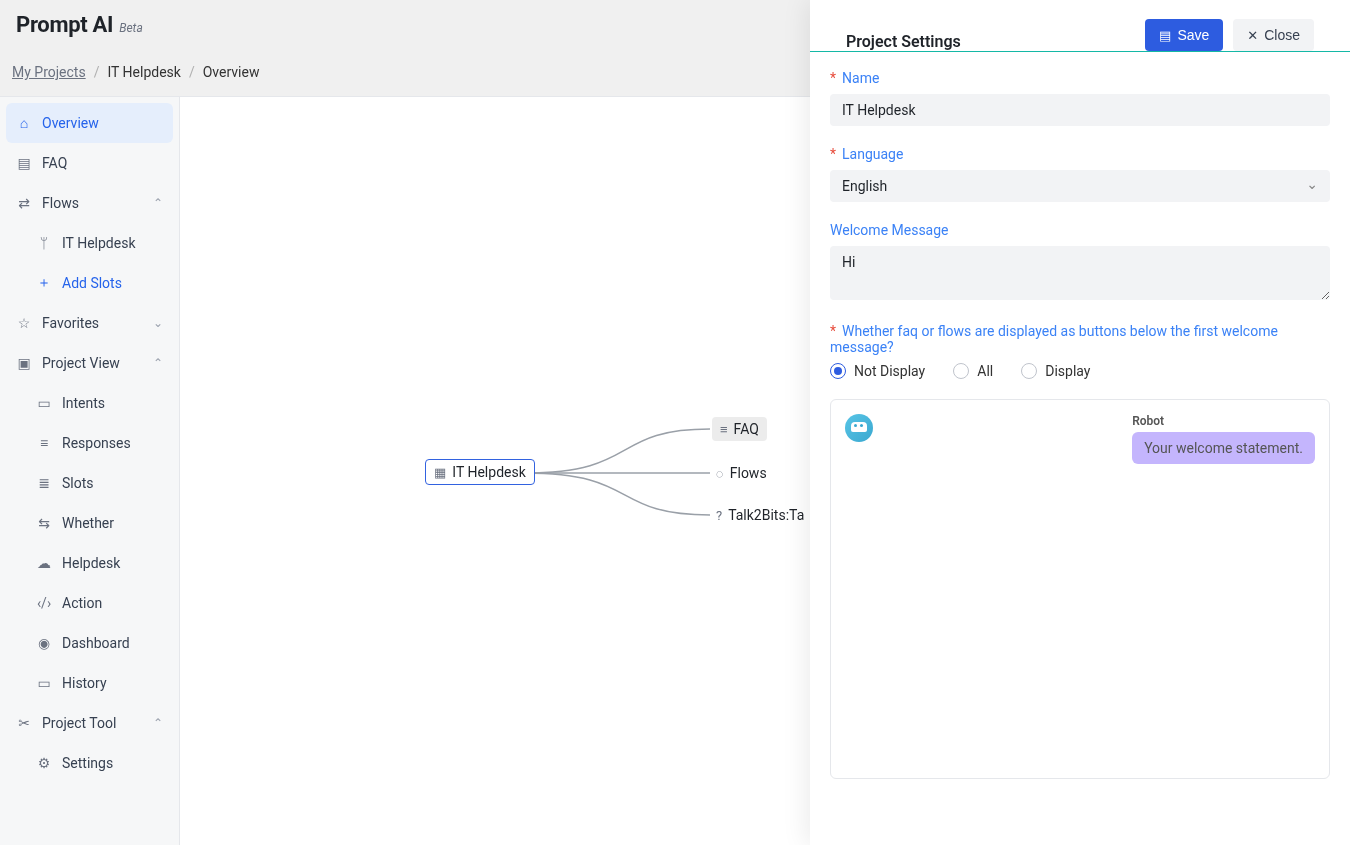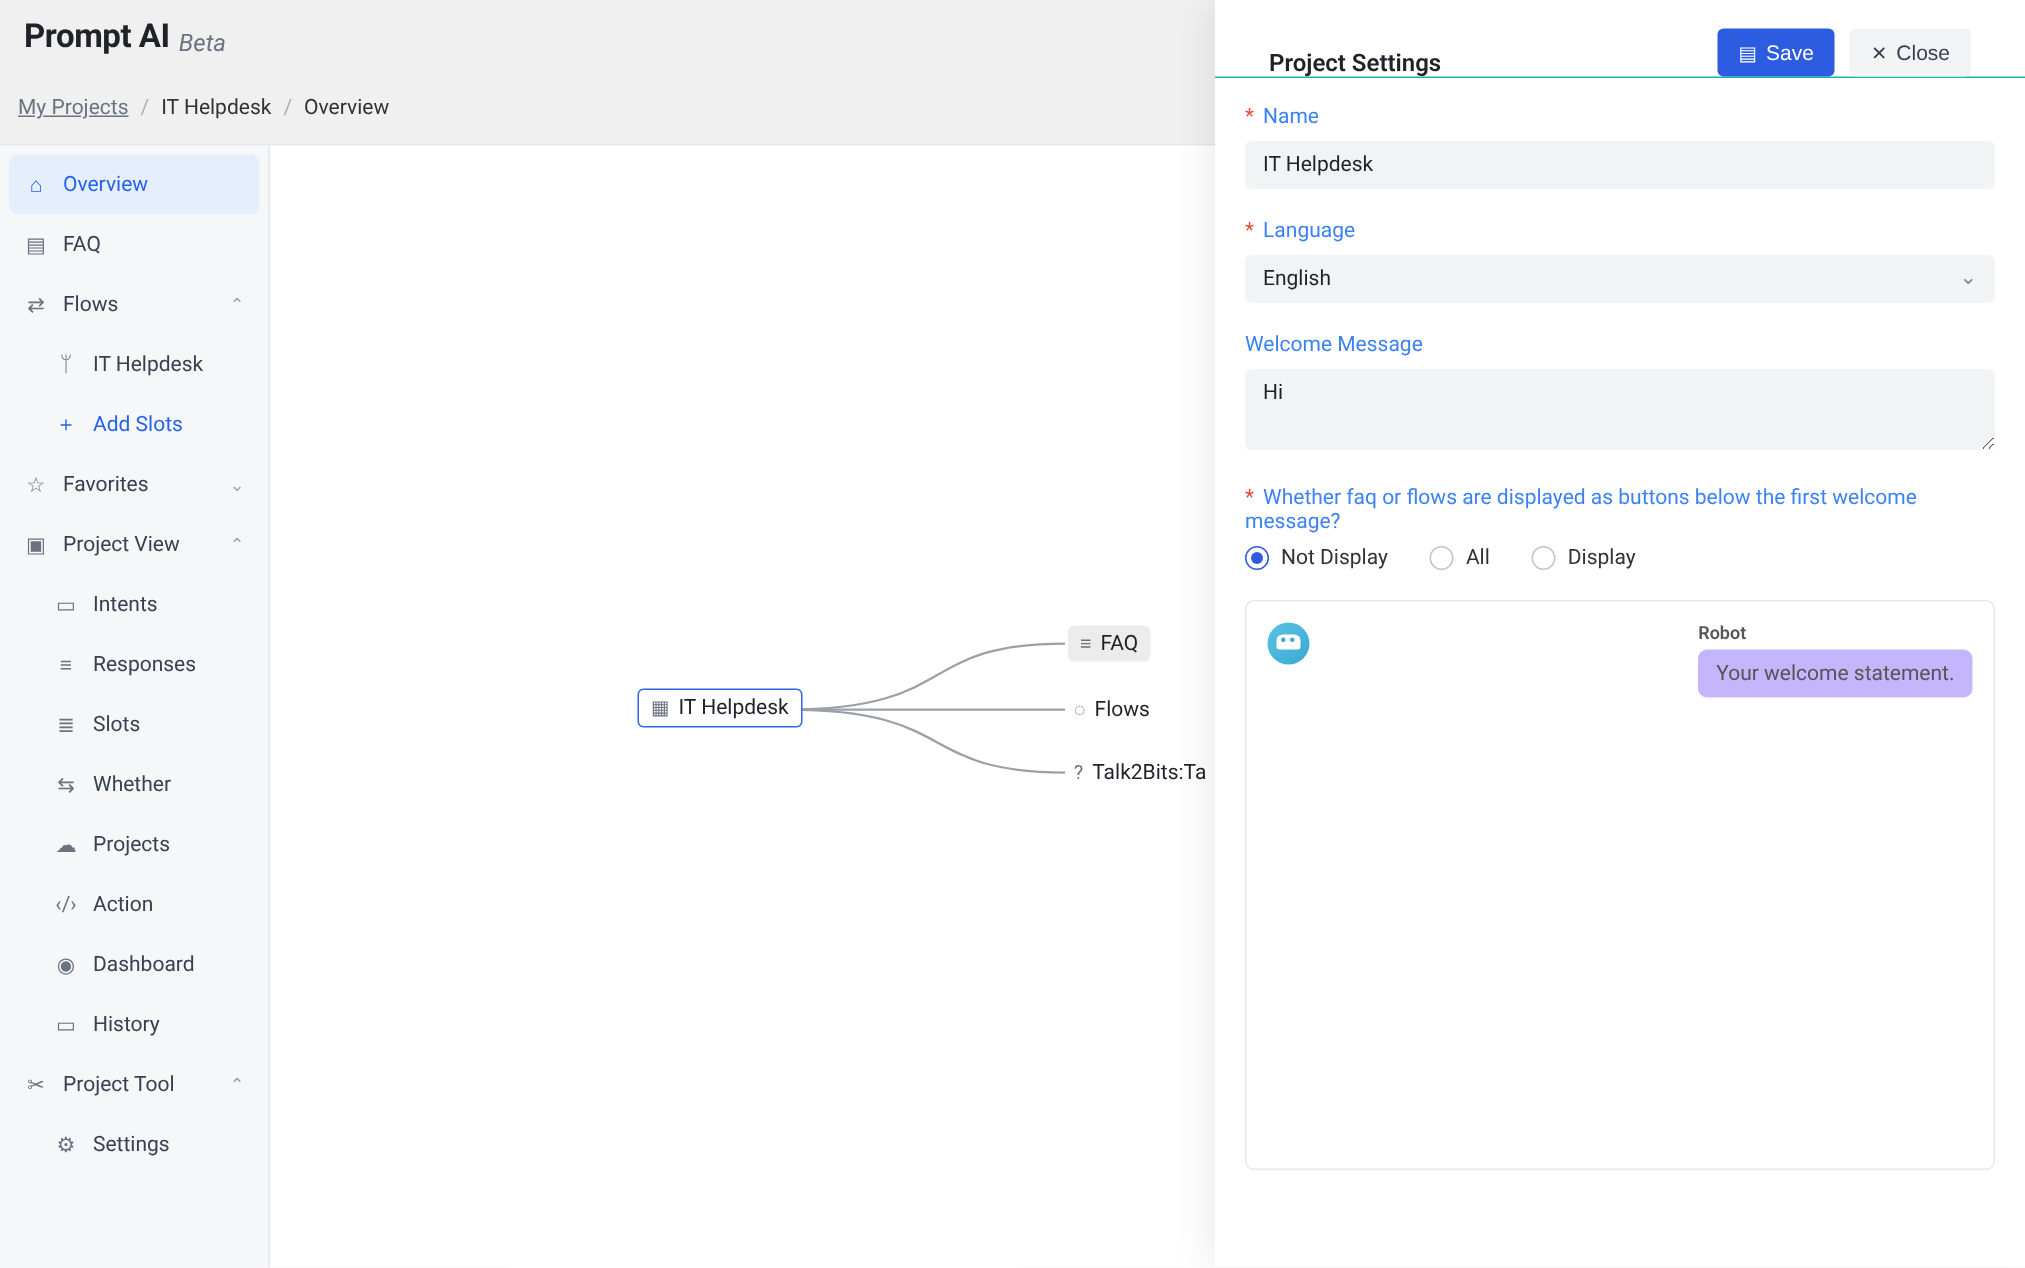--- a/index.html
+++ b/index.html
@@ -26,7 +26,7 @@
     letter-spacing: -0.3px;
   }
   .app-beta {
-    font-size: 16px;
+    font-size: 12px;
     color: #6b7280;
     font-style: italic;
     margin-left: 6px;

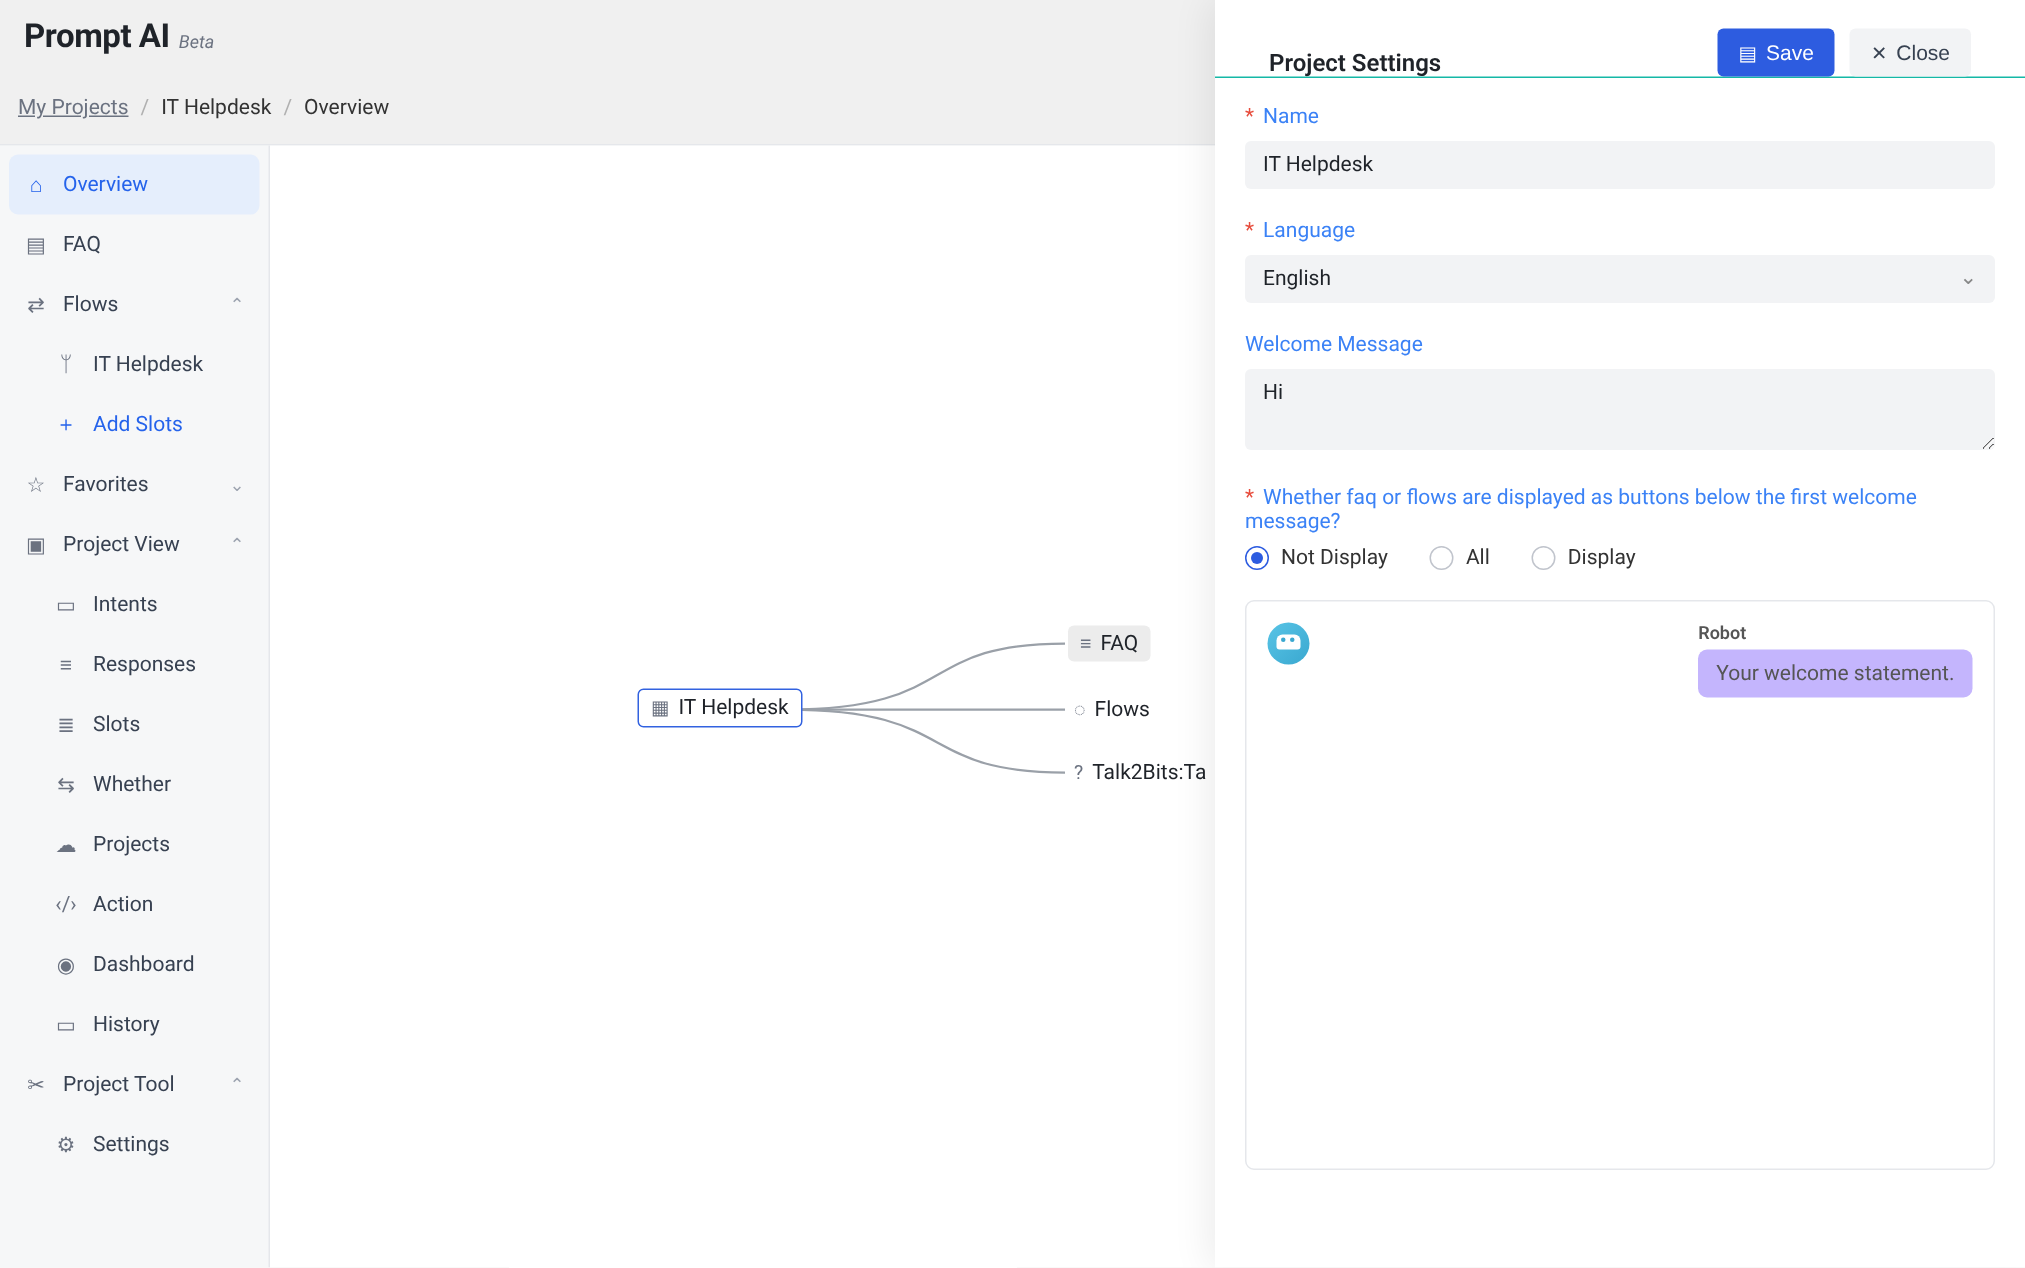--- a/index.html
+++ b/index.html
@@ -284,7 +284,7 @@
       </div>
       <div class="sb-item">
         <span class="icon">☁</span>
-        <span>Projects</span>
+        <span>Helpdesk</span>
       </div>
       <div class="sb-item">
         <span class="icon">‹/›</span>

